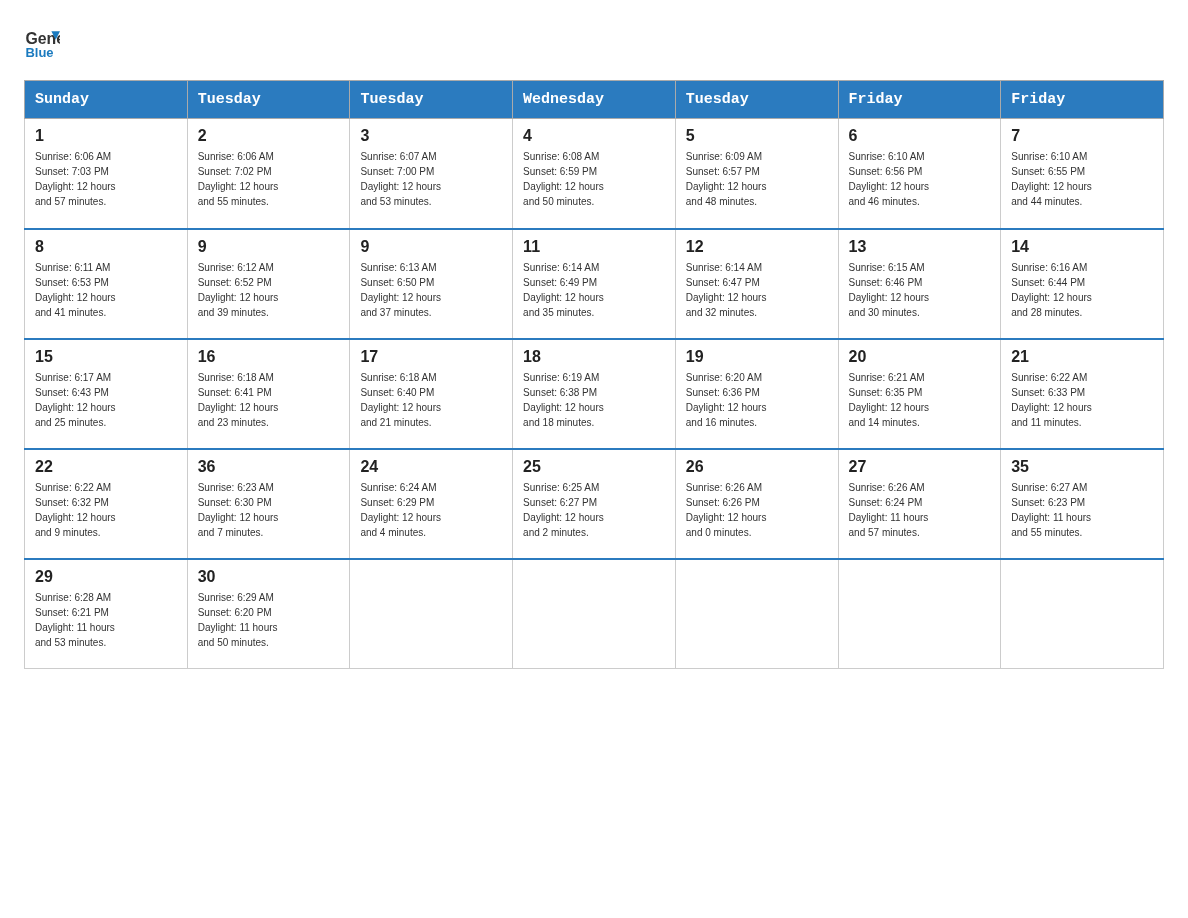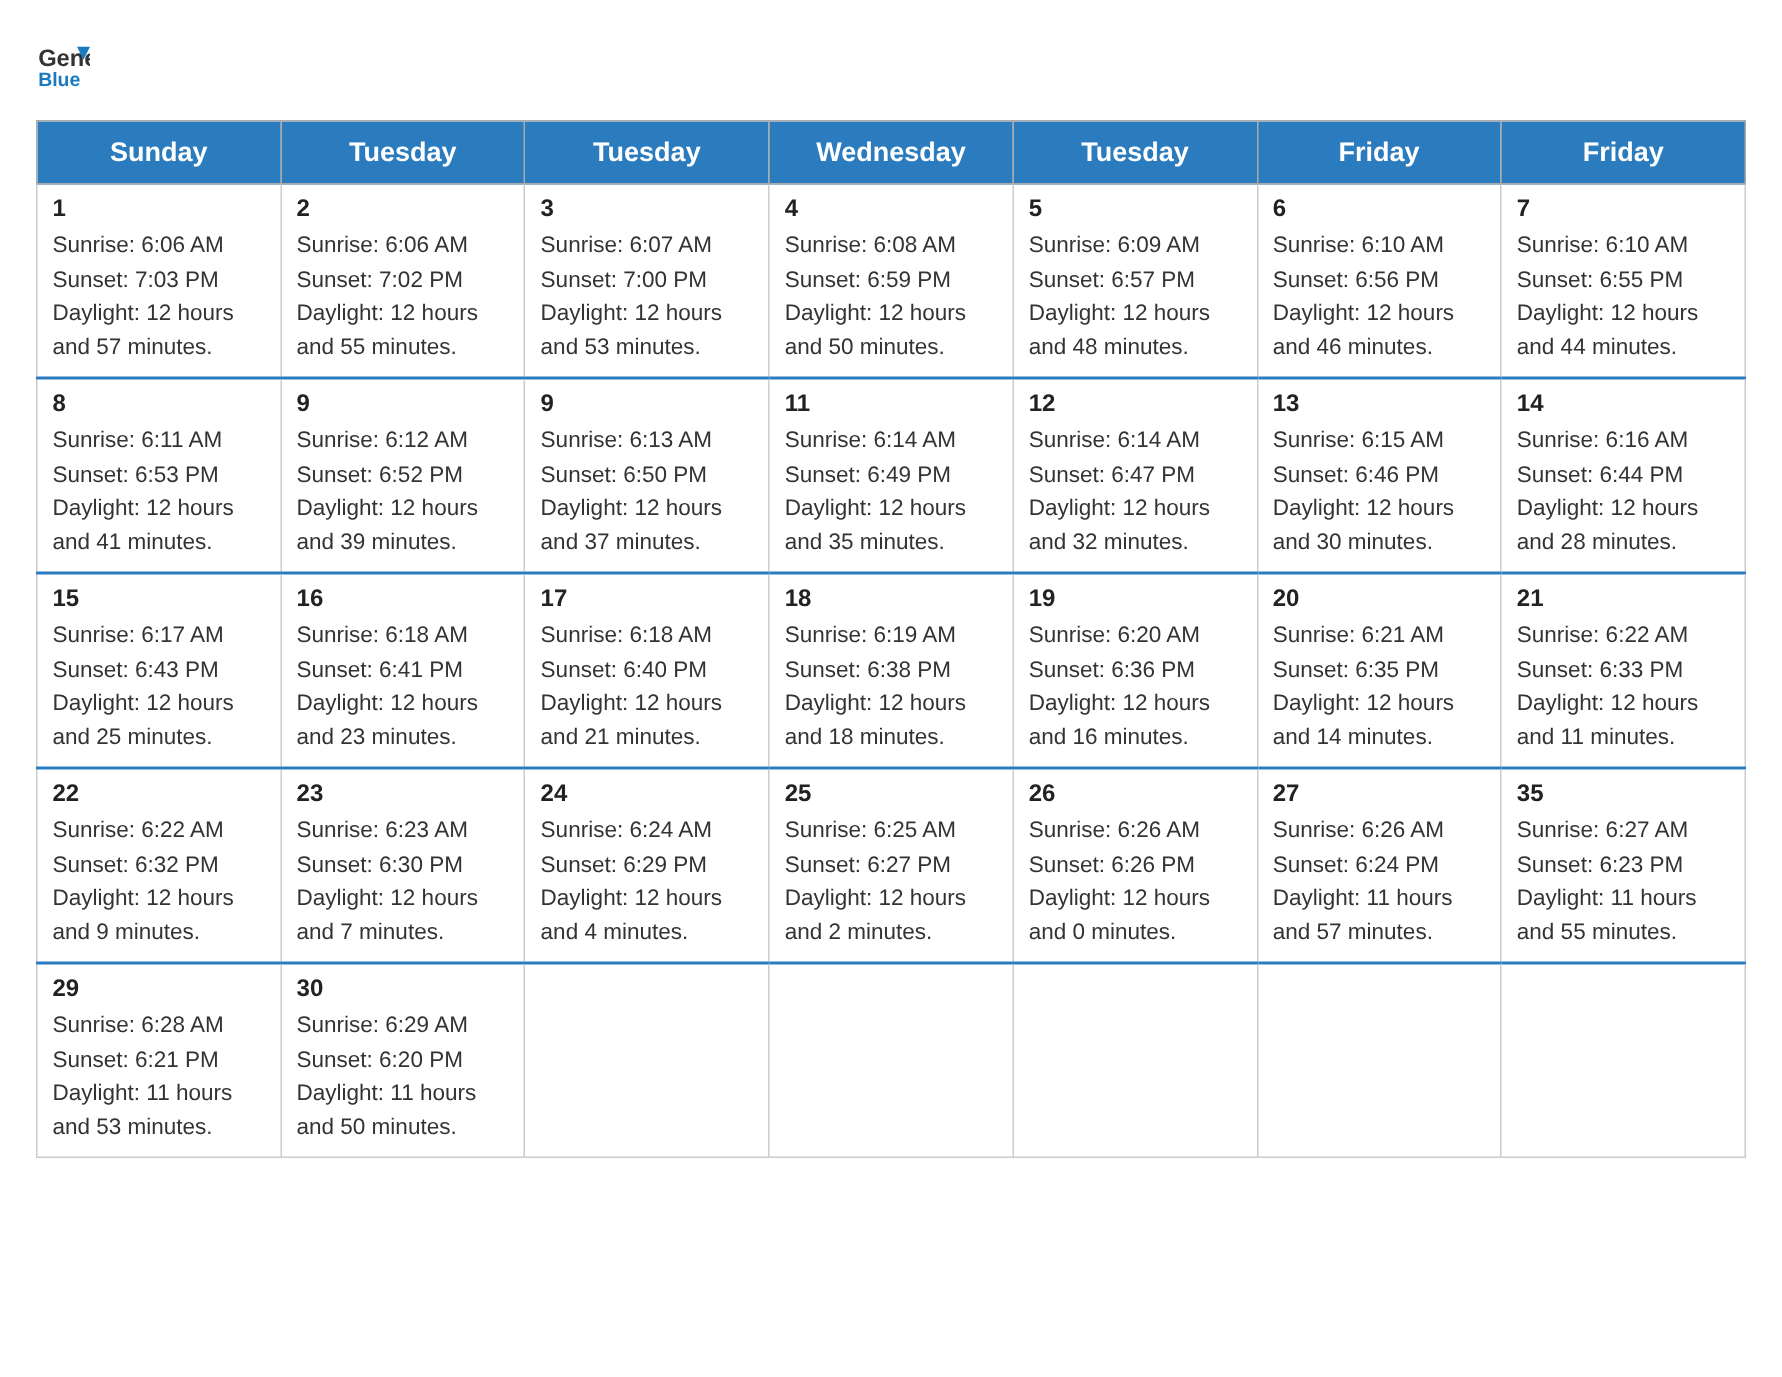--- a/index.html
+++ b/index.html
@@ -47,11 +47,12 @@
     .calendar-table th {
       background-color: #2b7bbf;
       color: #fff;
-      font-size: 18px;
+      font-size: 15px;
       font-weight: bold;
       padding: 10px 10px;
-      text-align: center;
+      text-align: left;
       border: 1px solid #aaa;
+      font-family: Liberation Mono, monospace;
     }
     .calendar-table td {
       border: 1px solid #ccc;

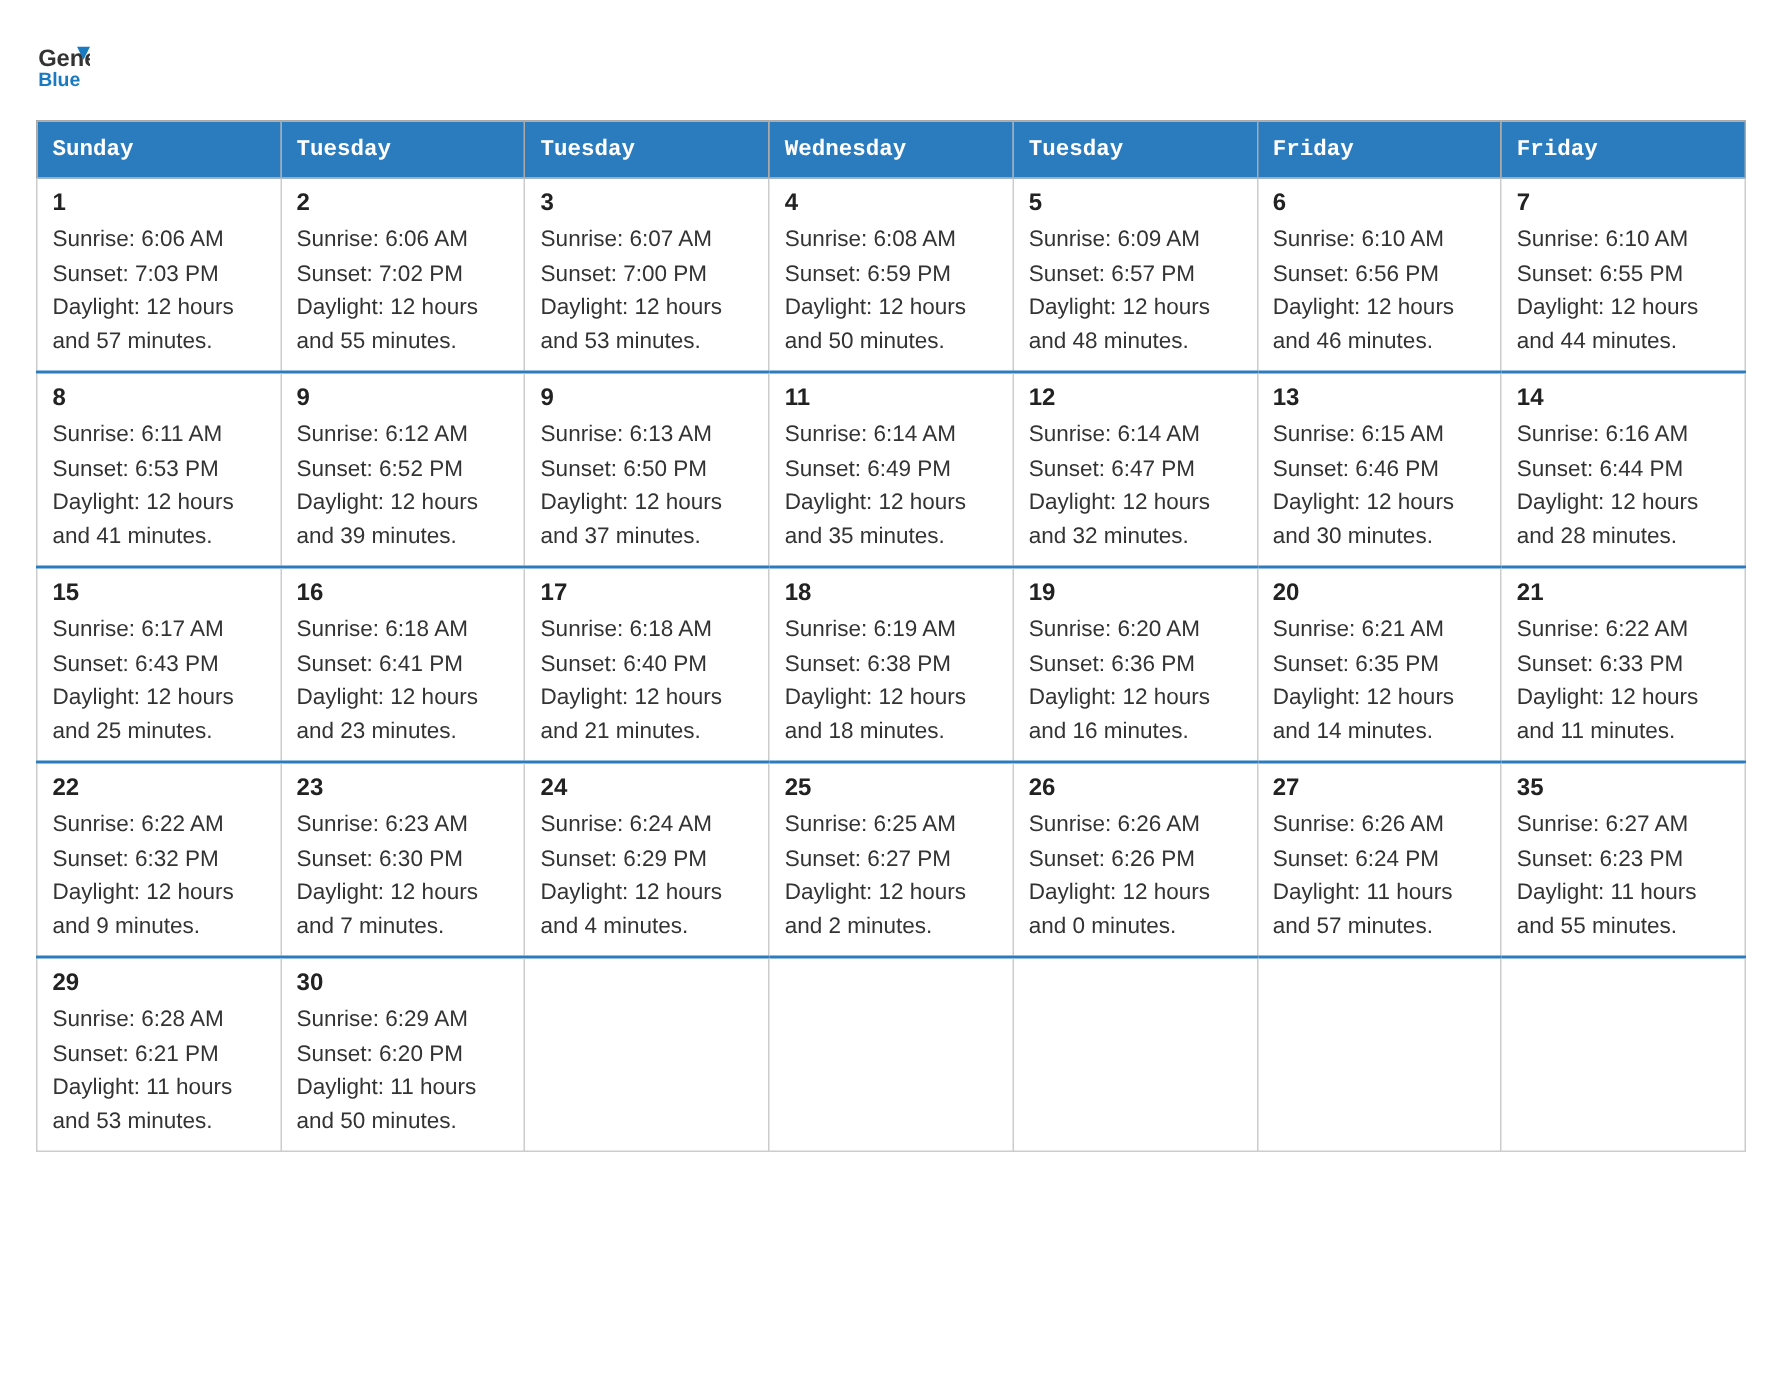--- a/index.html
+++ b/index.html
@@ -71,7 +71,7 @@
       margin-bottom: 4px;
     }
     .day-info {
-      font-size: 15px;
+      font-size: 10px;
       line-height: 1.5;
       color: #333;
     }

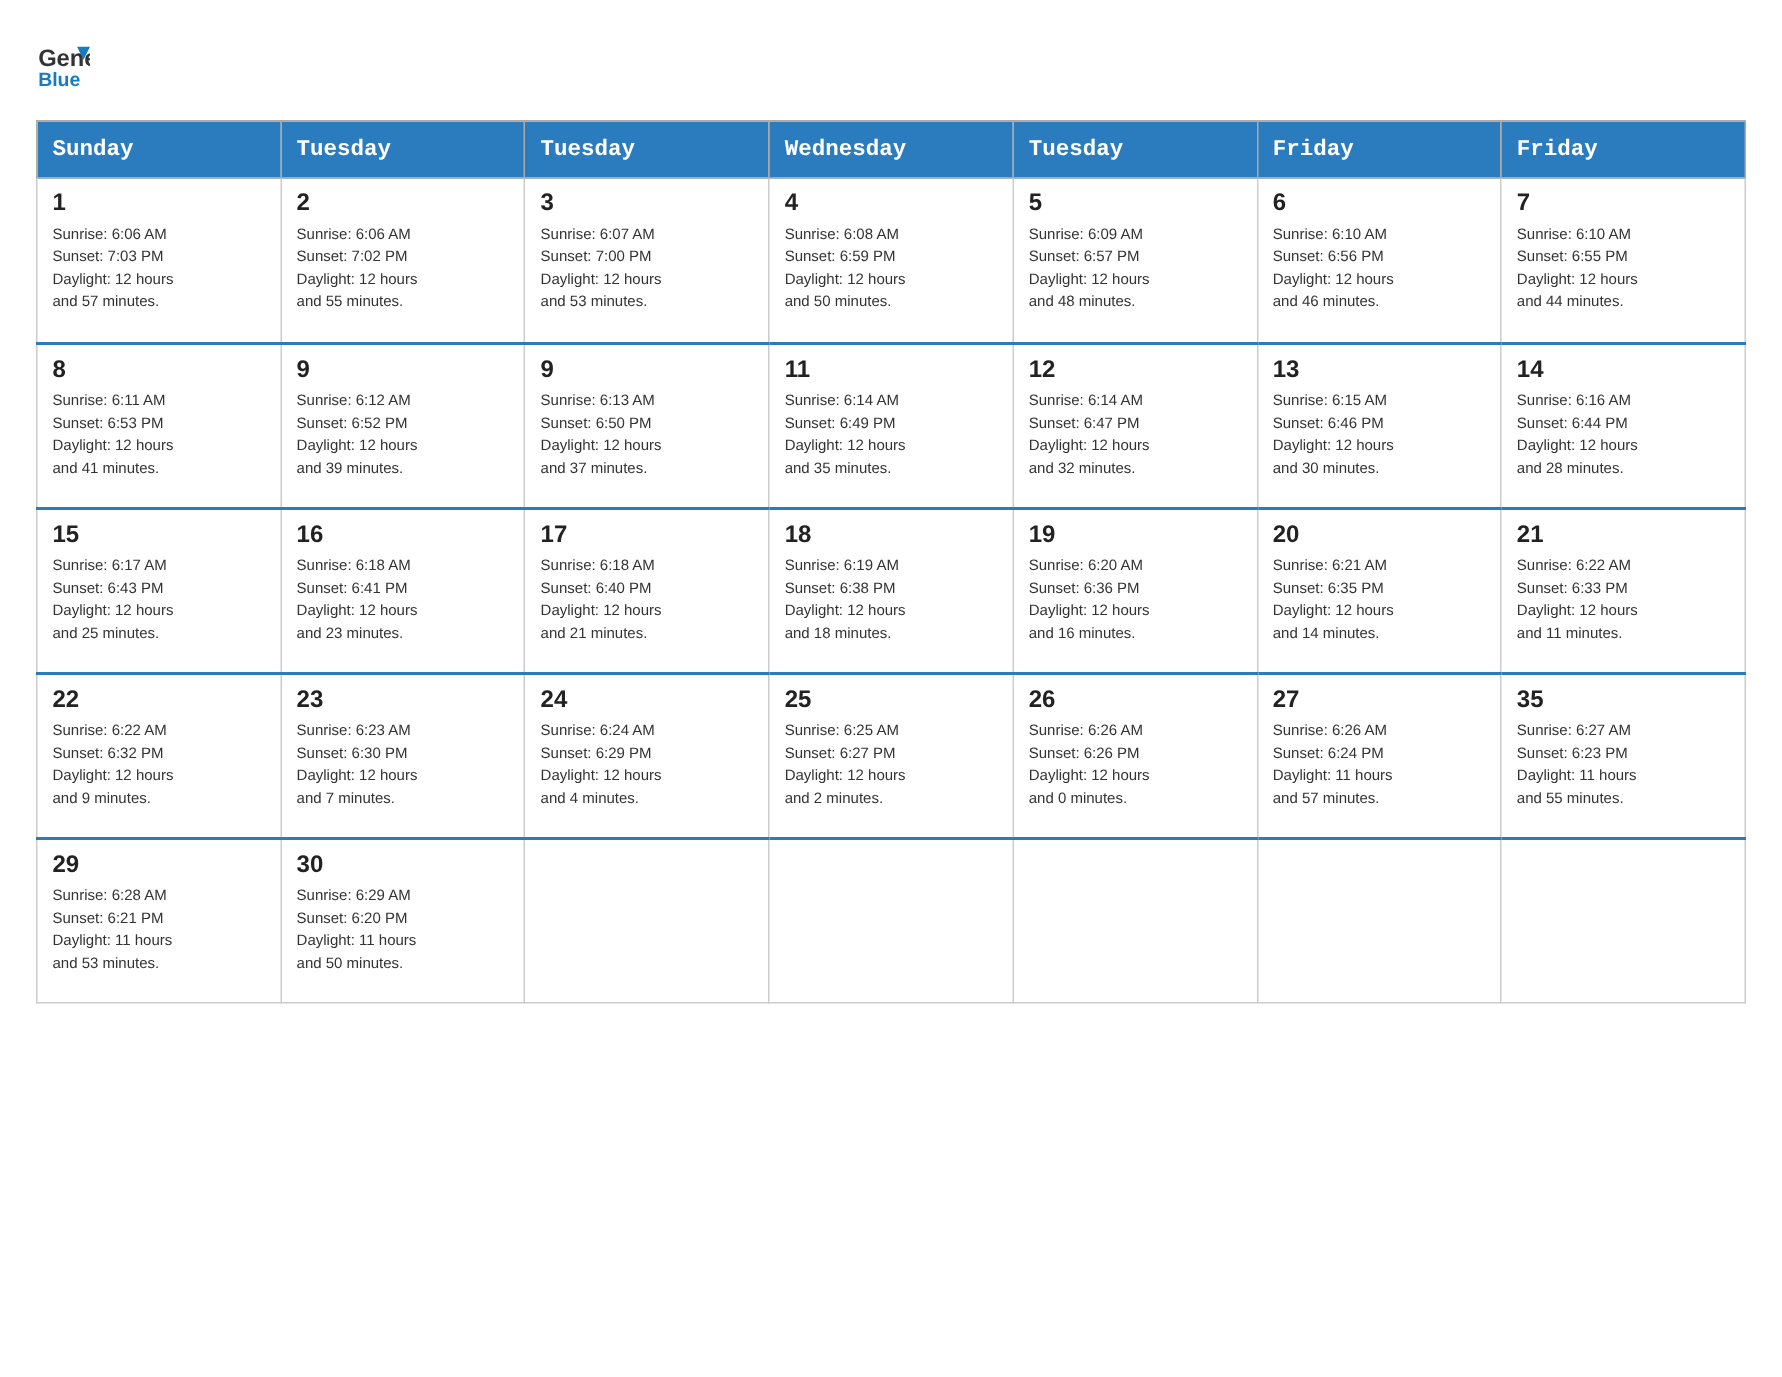--- a/index.html
+++ b/index.html
@@ -213,7 +213,7 @@
         <div class="day-info">Sunrise: 6:22 AM<br>Sunset: 6:32 PM<br>Daylight: 12 hours<br>and 9 minutes.</div>
       </td>
         <td>
-        <span class="day-number">23</span>
+        <span class="day-number">36</span>
         <div class="day-info">Sunrise: 6:23 AM<br>Sunset: 6:30 PM<br>Daylight: 12 hours<br>and 7 minutes.</div>
       </td>
         <td>

